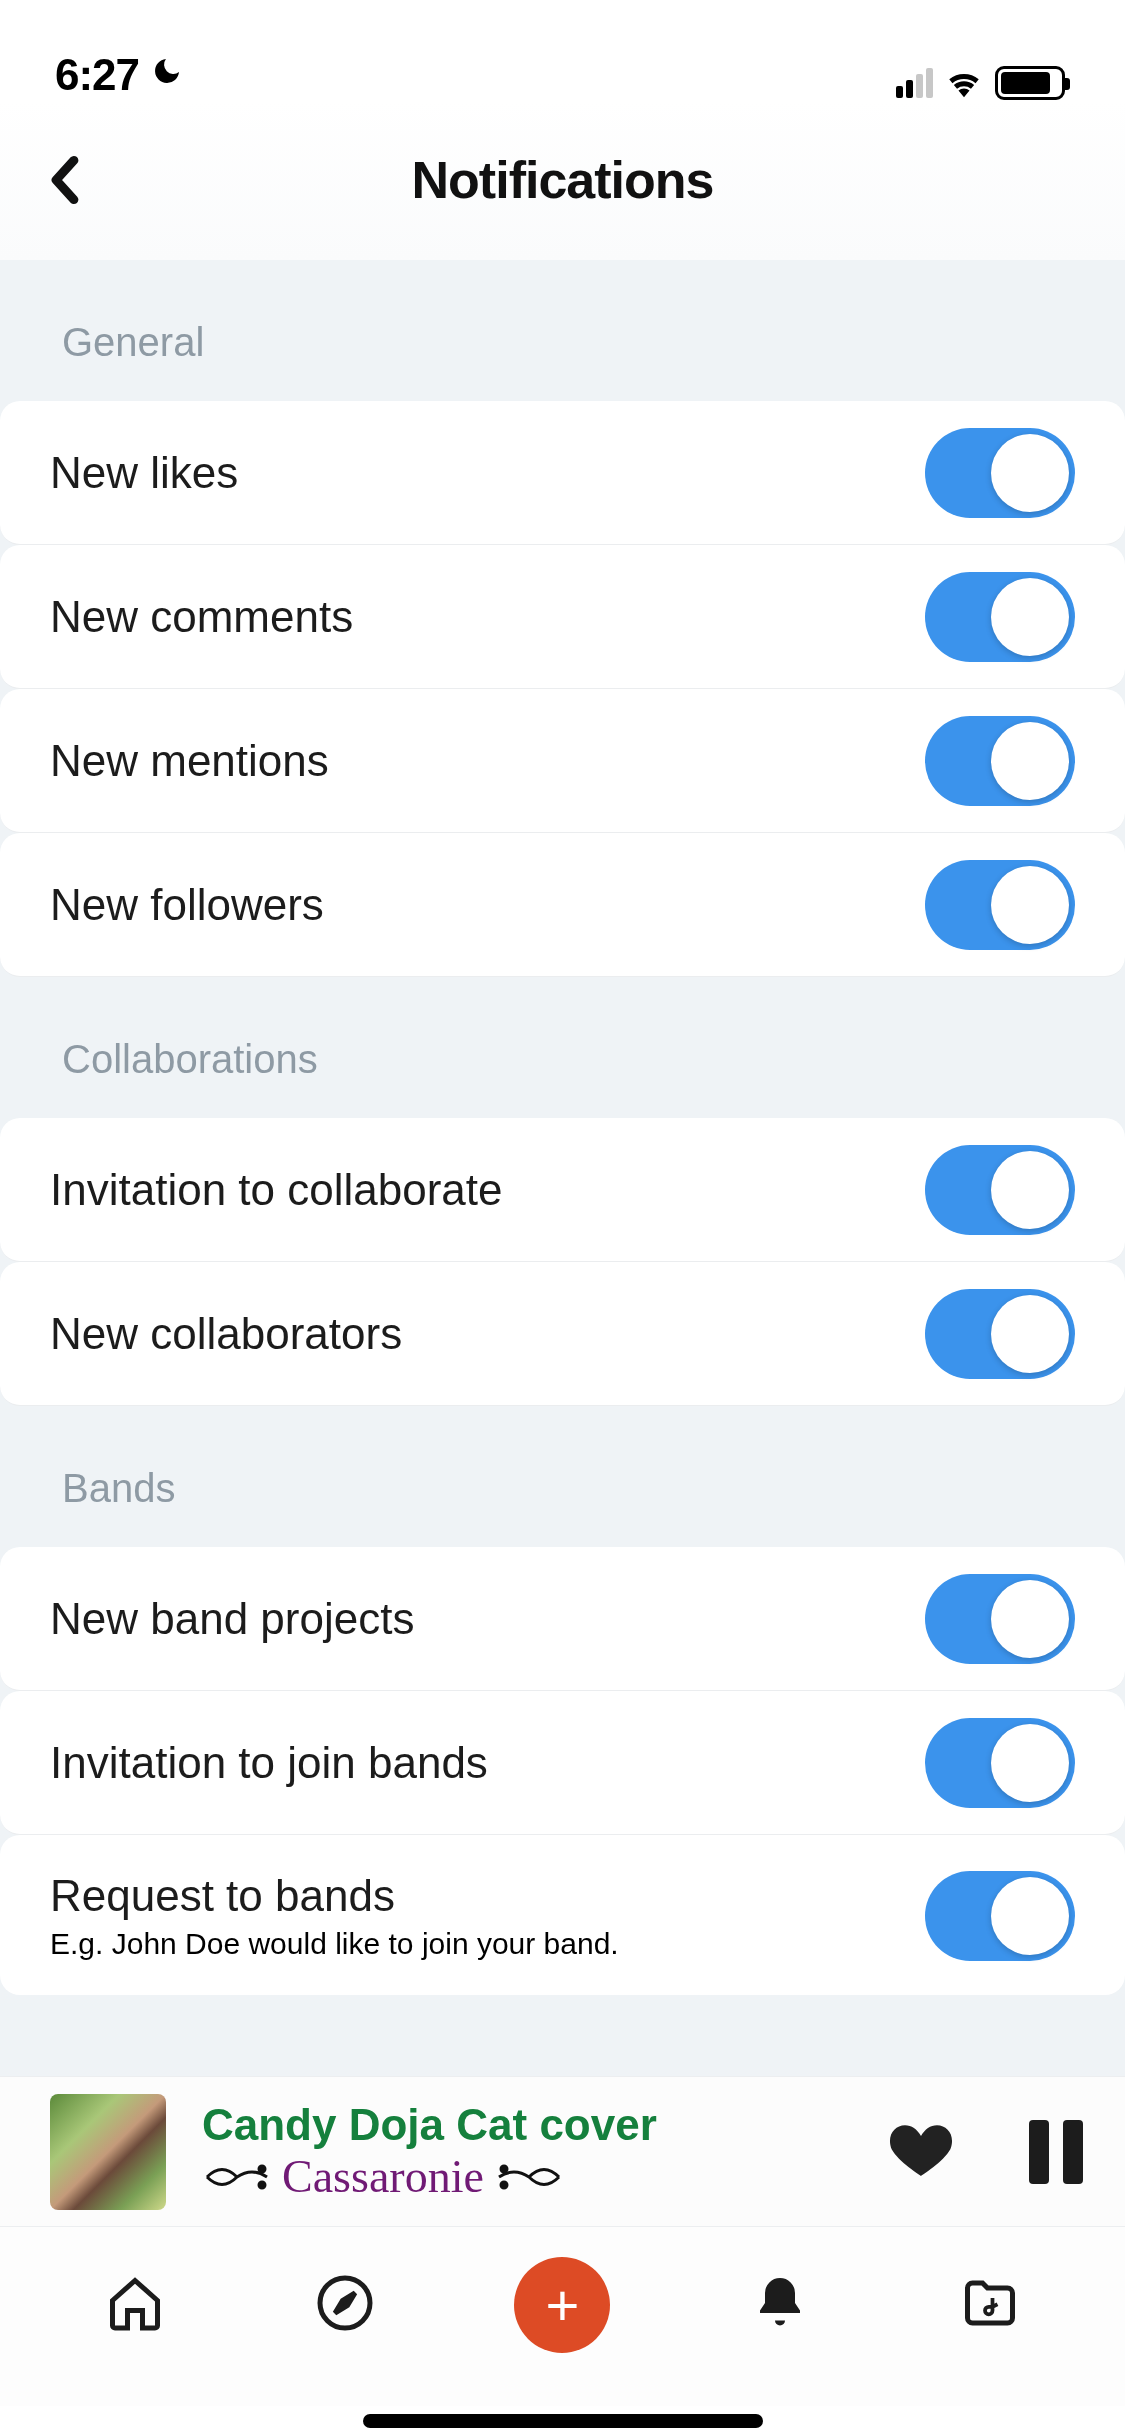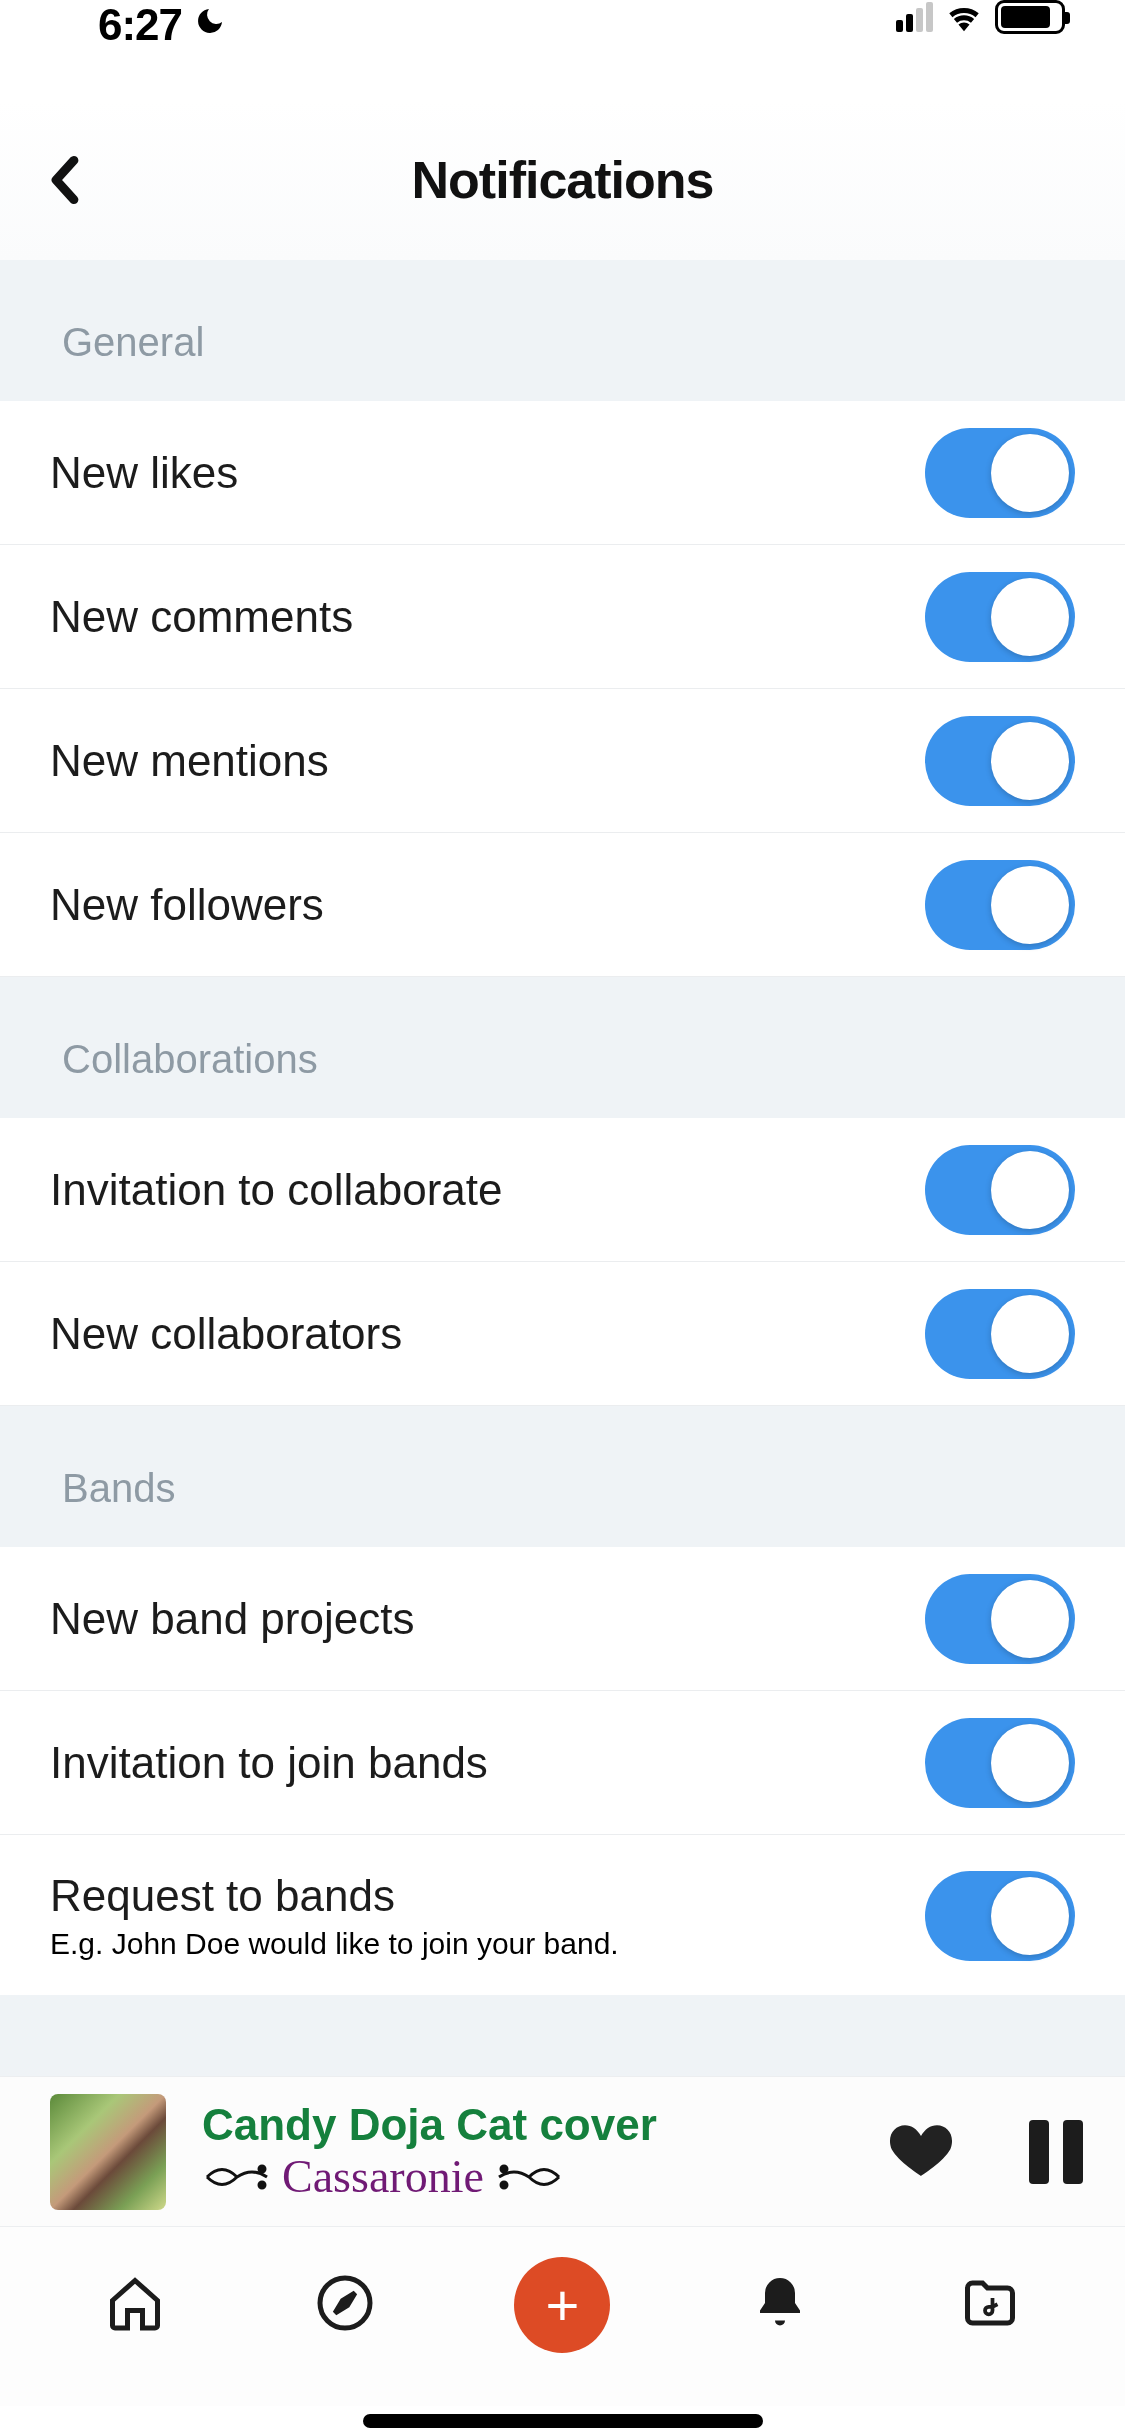--- a/index.html
+++ b/index.html
@@ -6,7 +6,7 @@
   html, body { width: 1125px; height: 2436px; font-family: -apple-system, BlinkMacSystemFont, "Segoe UI", sans-serif; background: #fff; overflow: hidden; }
   
   
-  .status-bar { height: 100px; display: flex; align-items: flex-start; justify-content: space-between; padding: 0 60px 0 98px; }
+  .status-bar { height: 100px; display: flex; align-items: flex-end; justify-content: space-between; padding: 0 60px 0 55px; }
   .status-left { display: flex; align-items: center; gap: 12px; }
   .status-time { font-size: 44px; font-weight: 700; letter-spacing: -1px; }
   .moon-icon { font-size: 36px; }

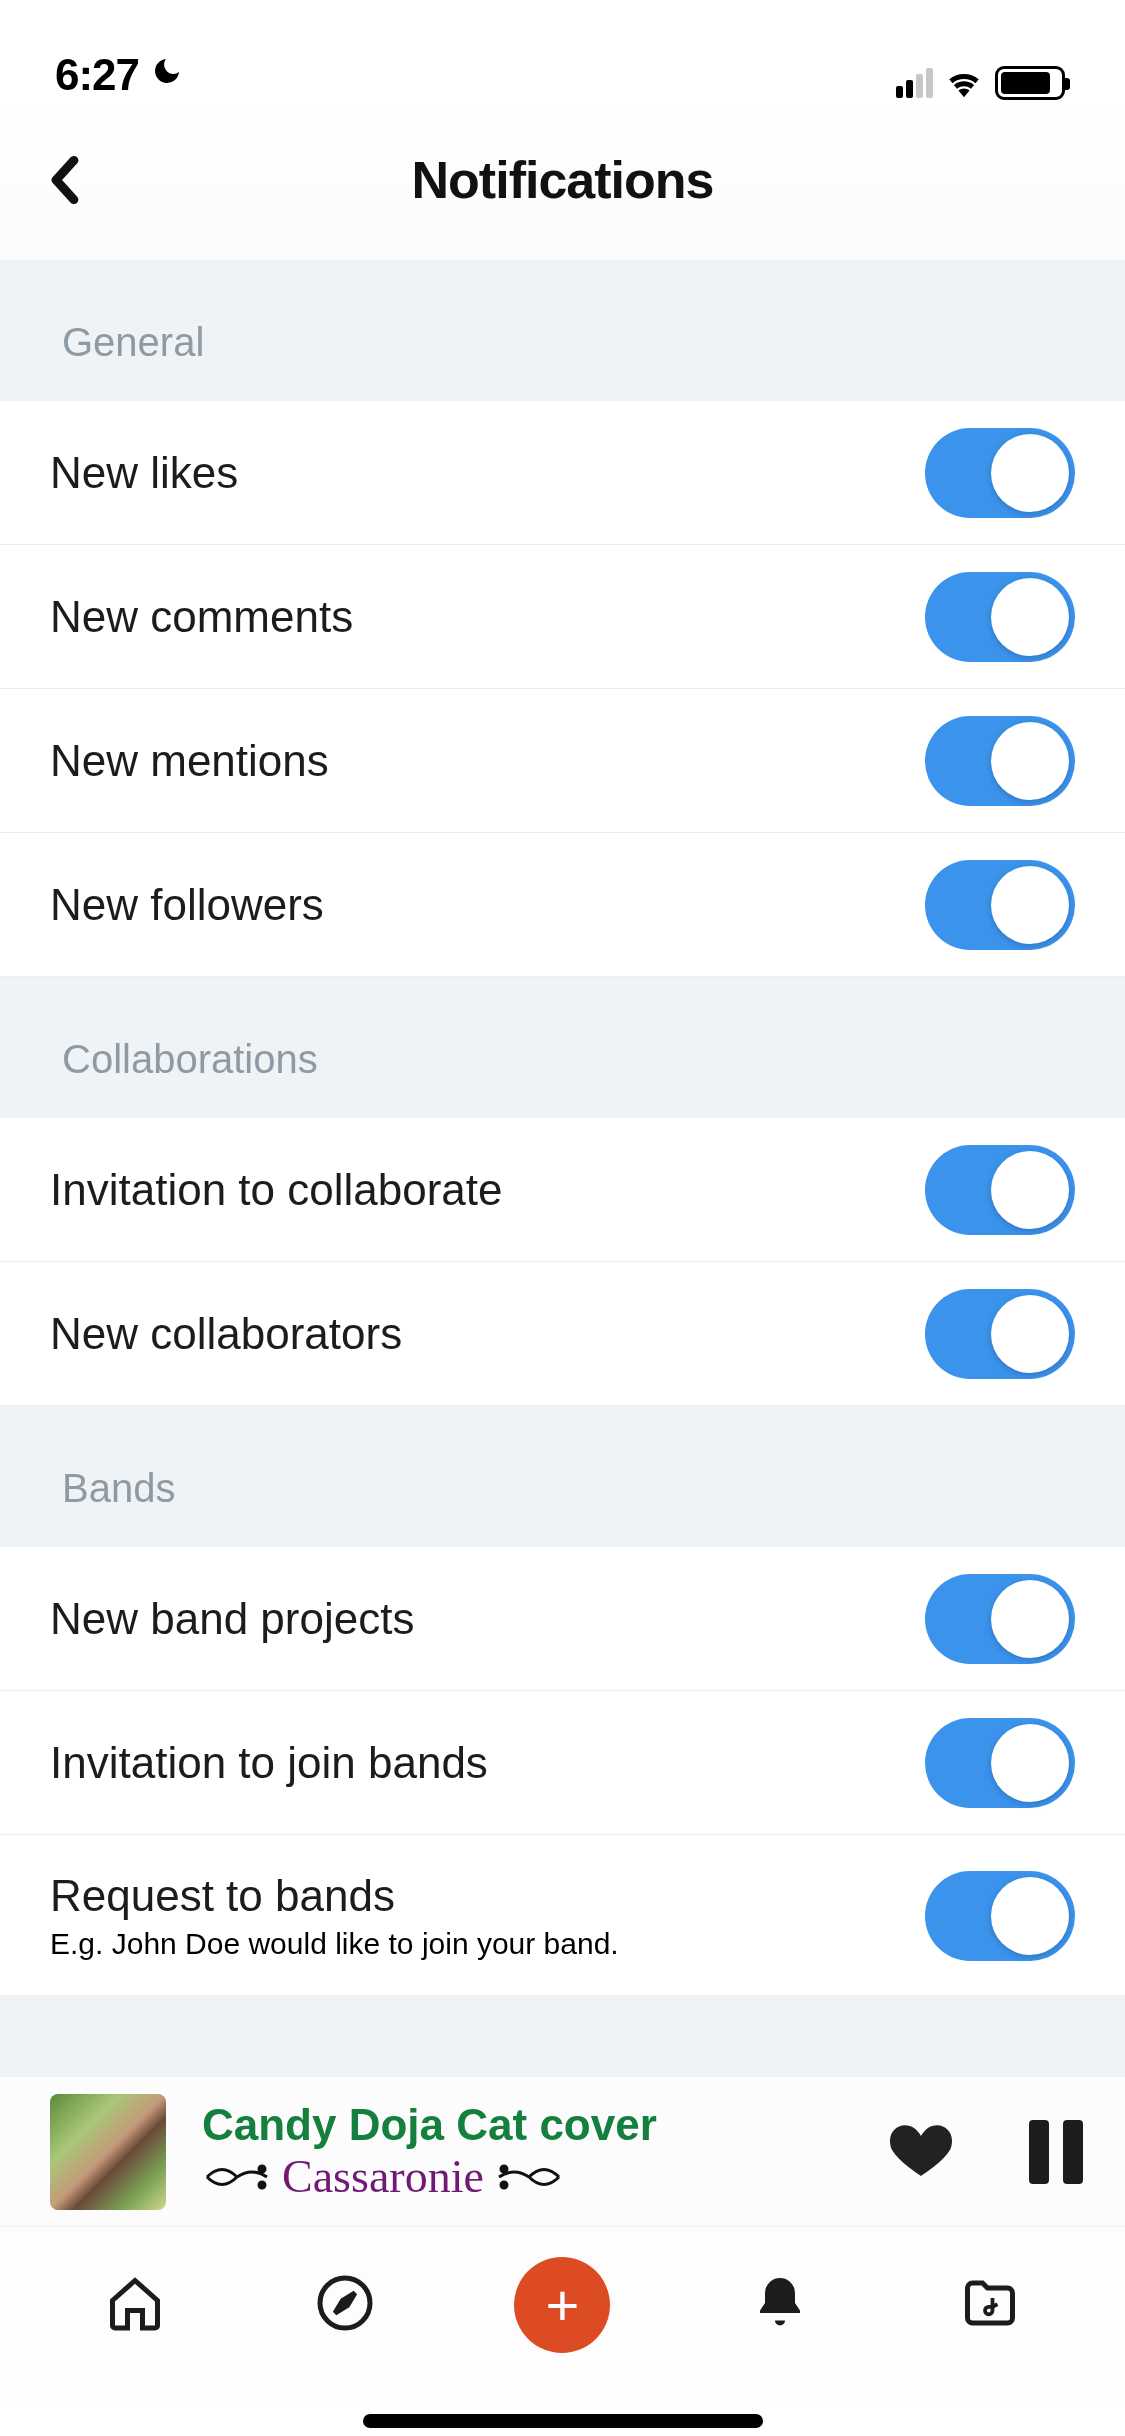--- a/index.html
+++ b/index.html
@@ -29,7 +29,7 @@
   
   .content { background: #eff3f6; flex: 1; overflow: hidden; height: calc(2436px - 100px - 160px - 150px - 180px - 30px); }
   .section-header { padding: 60px 50px 36px 50px; font-size: 40px; font-weight: 500; color: #8e9aa4; background: #eff3f6; margin-left: 12px; }
-  .row { background: #fff; display: flex; align-items: center; justify-content: space-between; padding: 0 50px; height: 144px; border-bottom: 1px solid #ebedef; }
+  .row { background: #fff; display: flex; align-items: center; justify-content: space-between; padding: 0 50px; height: 144px; border-bottom: 1px solid #ebedef; border-radius: 20px; }
   .row:last-child { border-bottom: none; }
   .row-text { display: flex; flex-direction: column; justify-content: center; flex: 1; min-width: 0; }
   .row-label { font-size: 44px; font-weight: 500; color: #1c1c1c; }

